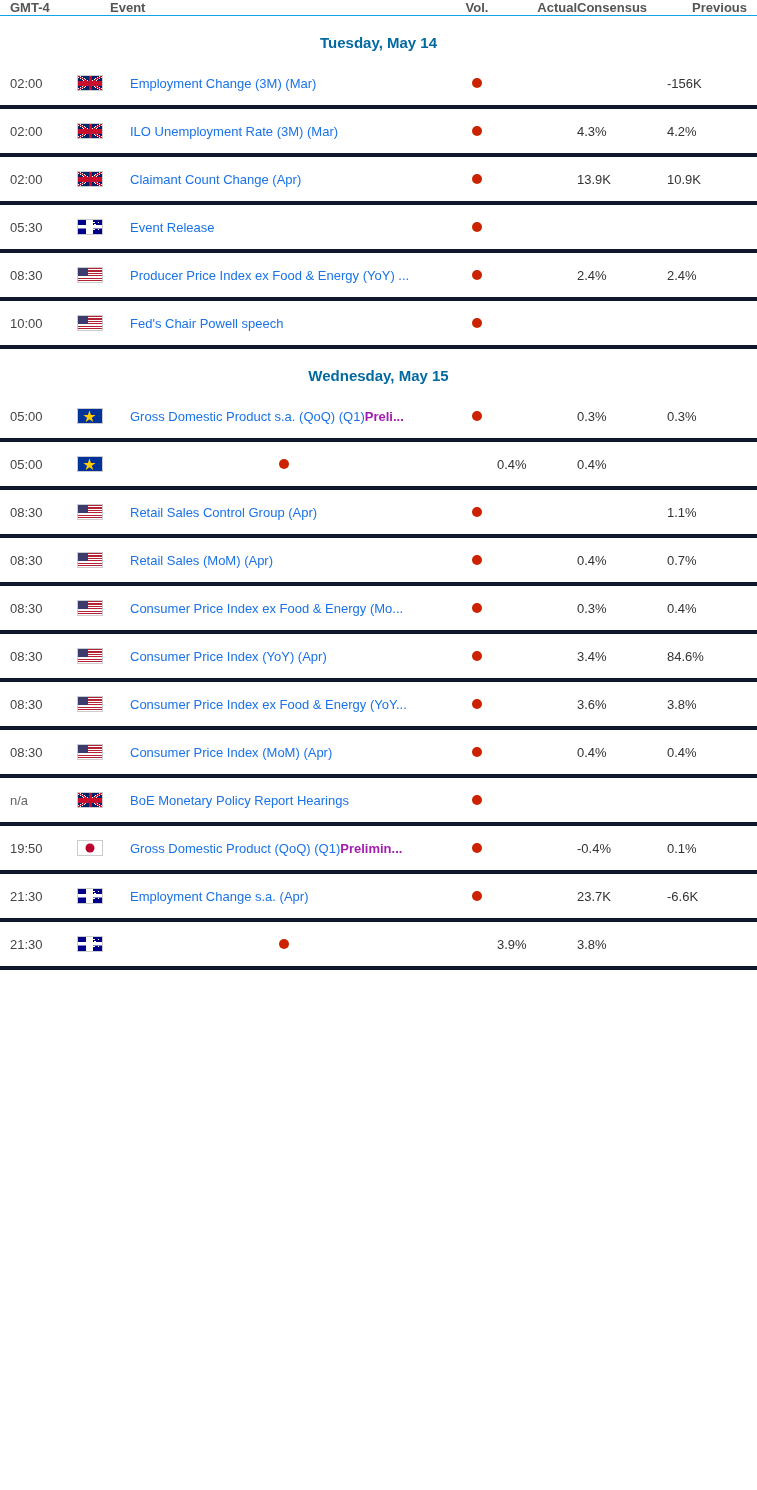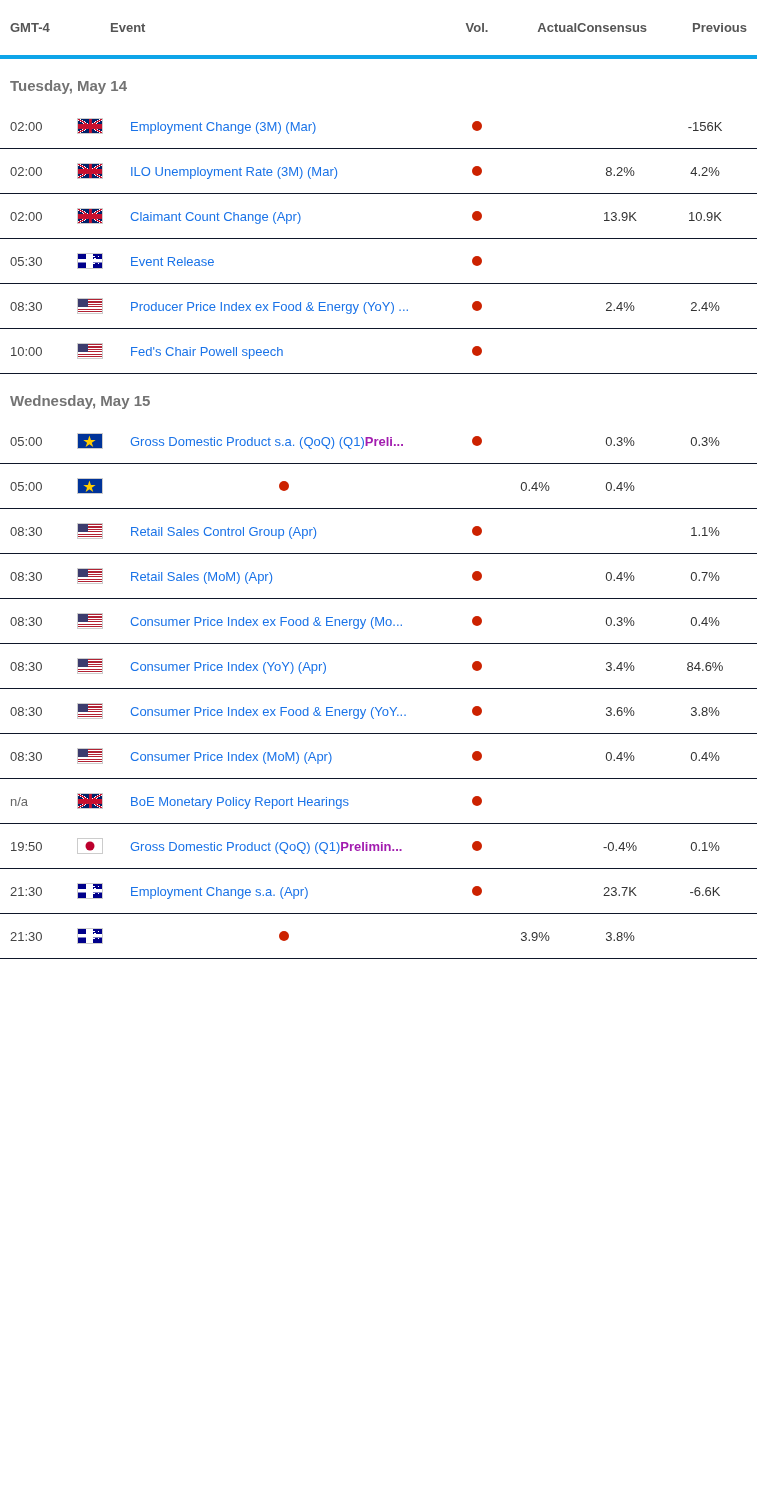--- a/index.html
+++ b/index.html
@@ -13,8 +13,8 @@
     .header-row {
       display: grid;
       grid-template-columns: 60px 40px 1fr 40px 80px 90px 80px;
-      padding: 20px 10px;
-      border-bottom: 4px solid #0ea5e9;
+      padding: 0 10px;
+      border-bottom: 1px solid #0ea5e9;
       font-weight: 600;
       color: #555;
       font-size: 13px;

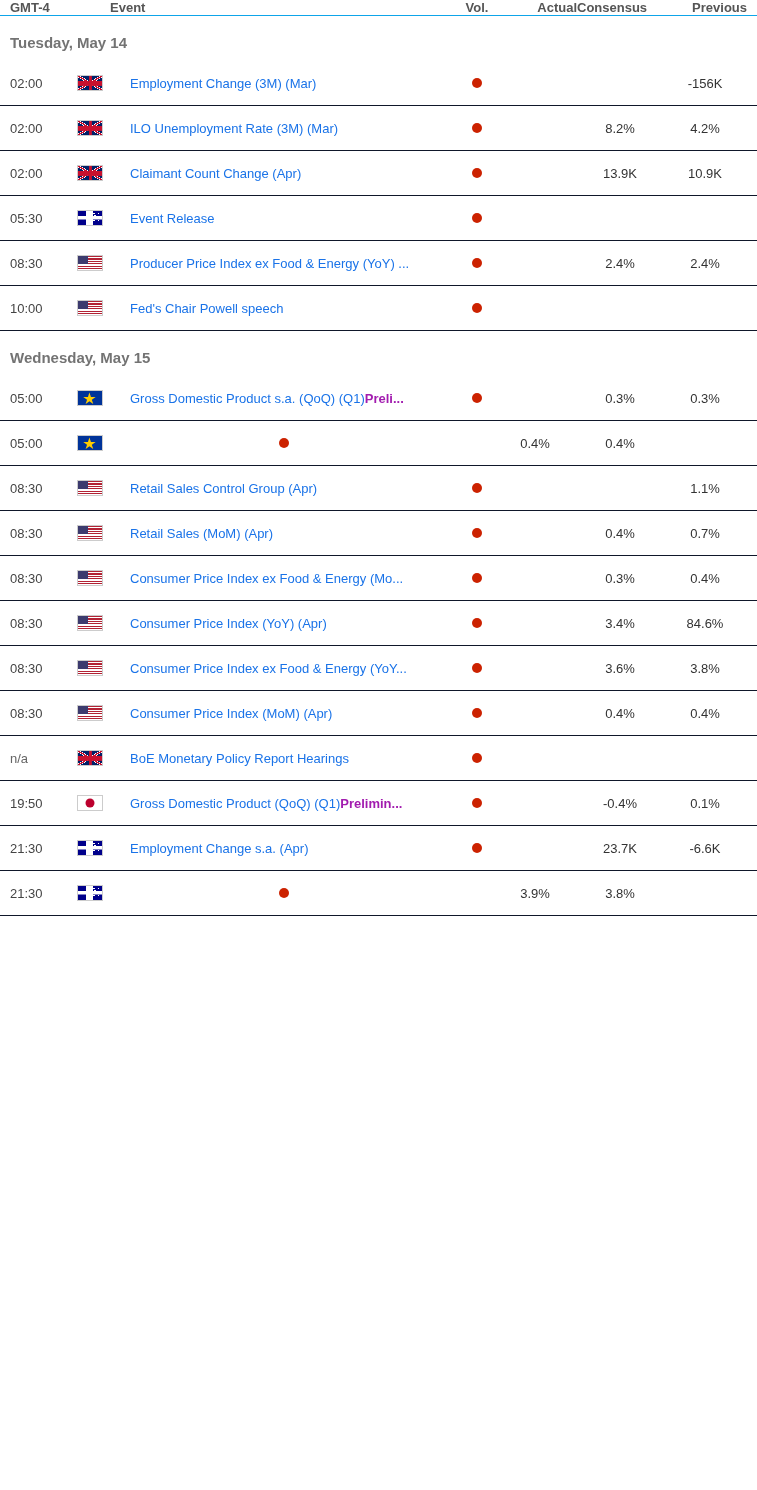--- a/index.html
+++ b/index.html
@@ -23,7 +23,8 @@
       padding: 18px 10px 10px 10px;
       font-weight: 700;
       font-size: 15px;
-      color: #737373;
+      color: #0369a1;
+      text-align: center;
     }
     .event-row {
       display: grid;

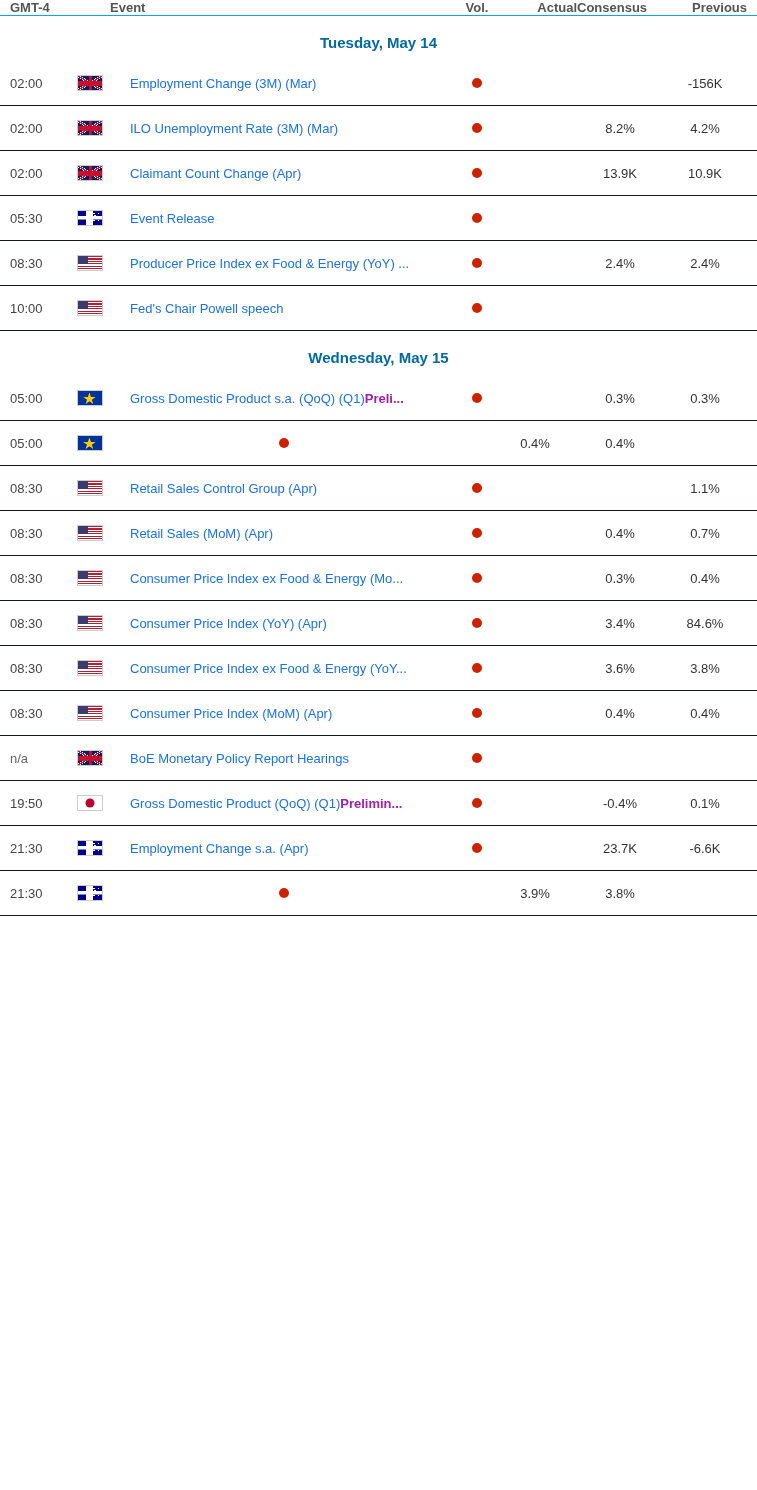--- a/index.html
+++ b/index.html
@@ -30,7 +30,7 @@
       display: grid;
       grid-template-columns: 60px 40px 1fr 40px 80px 90px 80px;
       padding: 14px 10px;
-      border-bottom: 1px solid #0f172a;
+      border-bottom: 4px solid #0f172a;
       align-items: center;
     }
     .time-cell {

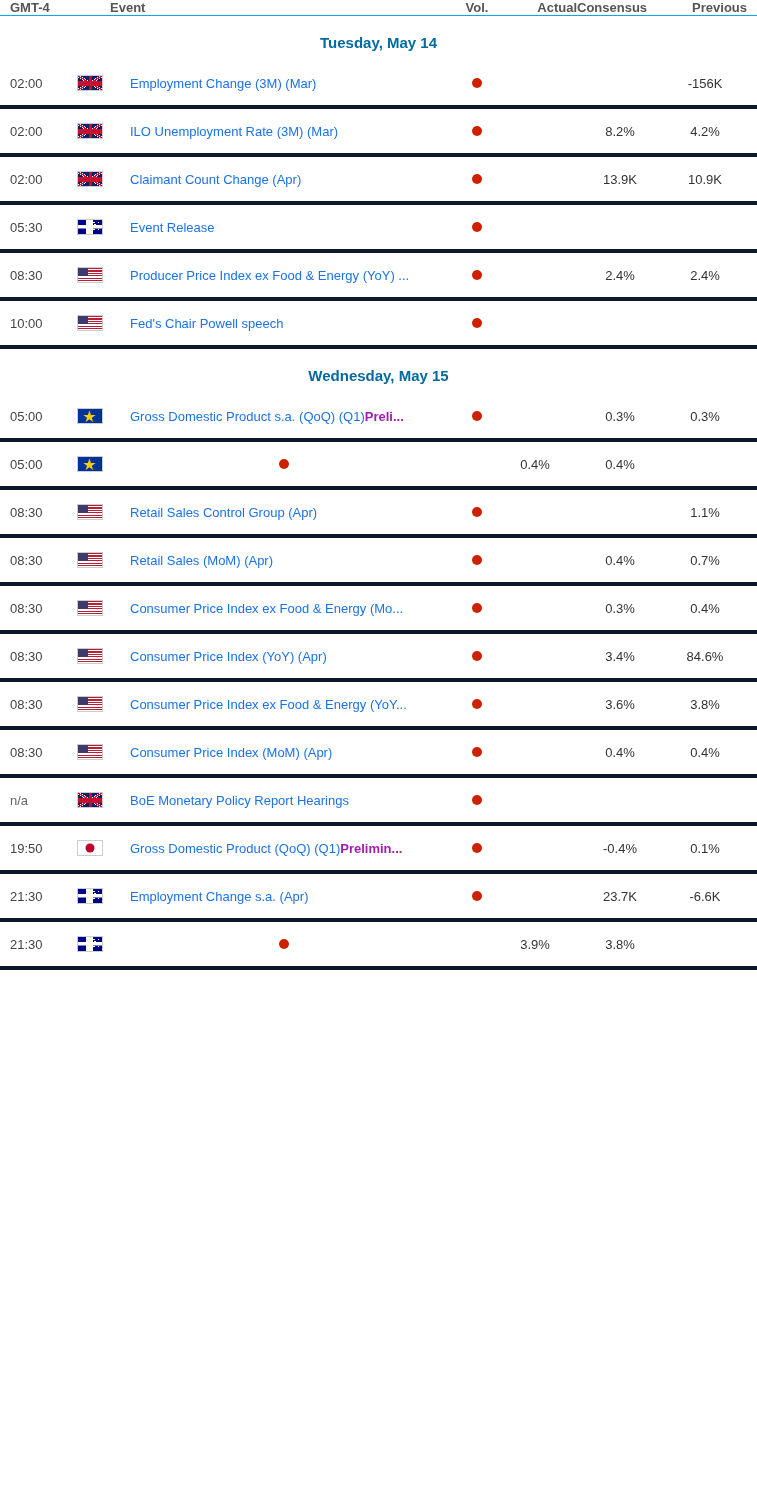--- a/index.html
+++ b/index.html
@@ -65,7 +65,7 @@
       display: inline-block;
     }
     .actual-cell, .consensus-cell, .previous-cell {
-      text-align: center;
+      text-align: left;
       font-size: 13px;
       color: #333;
       padding-right: 4px;

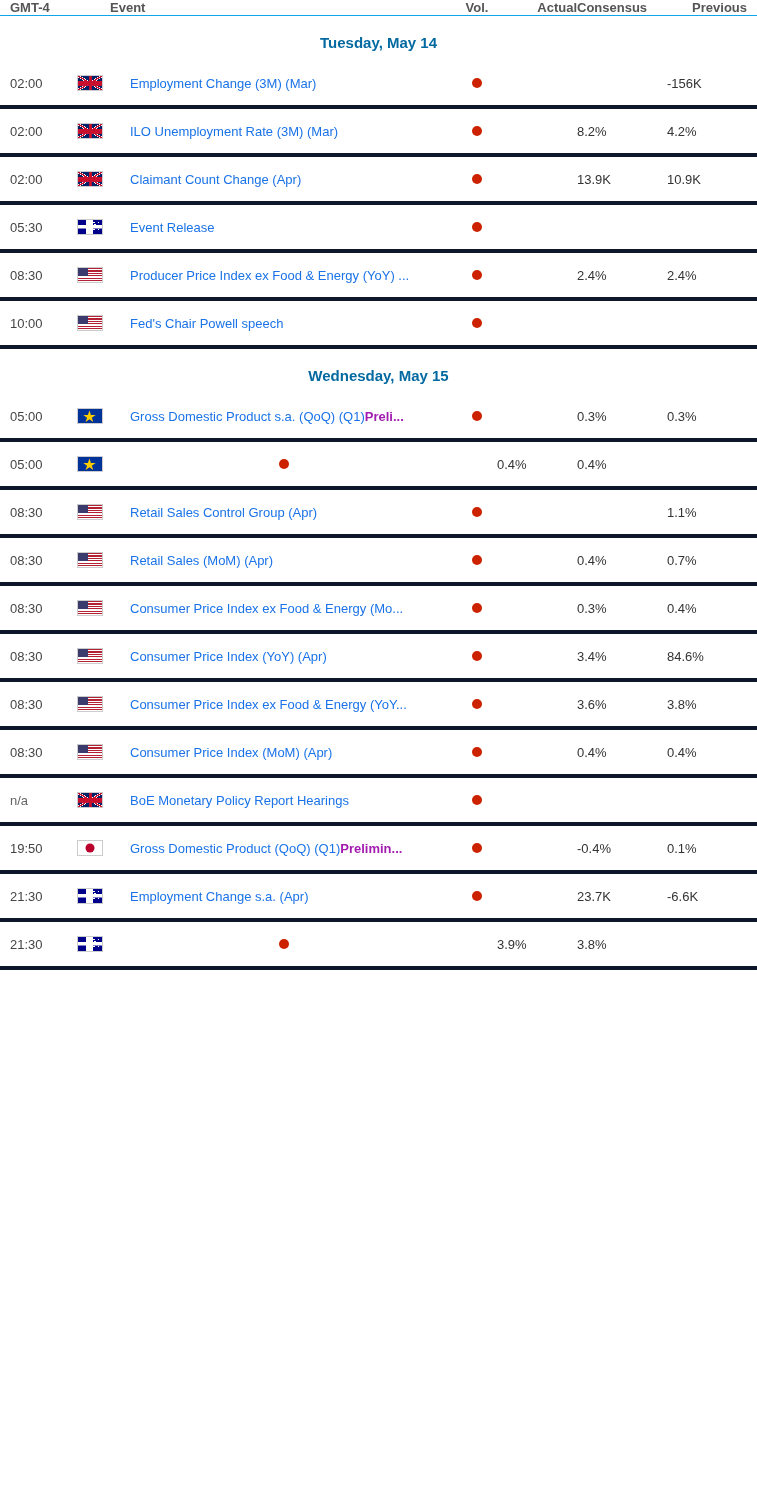--- a/index.html
+++ b/index.html
@@ -218,7 +218,7 @@
         <span class="red-dot"></span>
       </div>
       <div class="actual-cell"></div>
-      <div class="consensus-cell">8.2%</div>
+      <div class="consensus-cell">4.3%</div>
       <div class="previous-cell">4.2%</div>
     </div>
     <div class="event-row">

